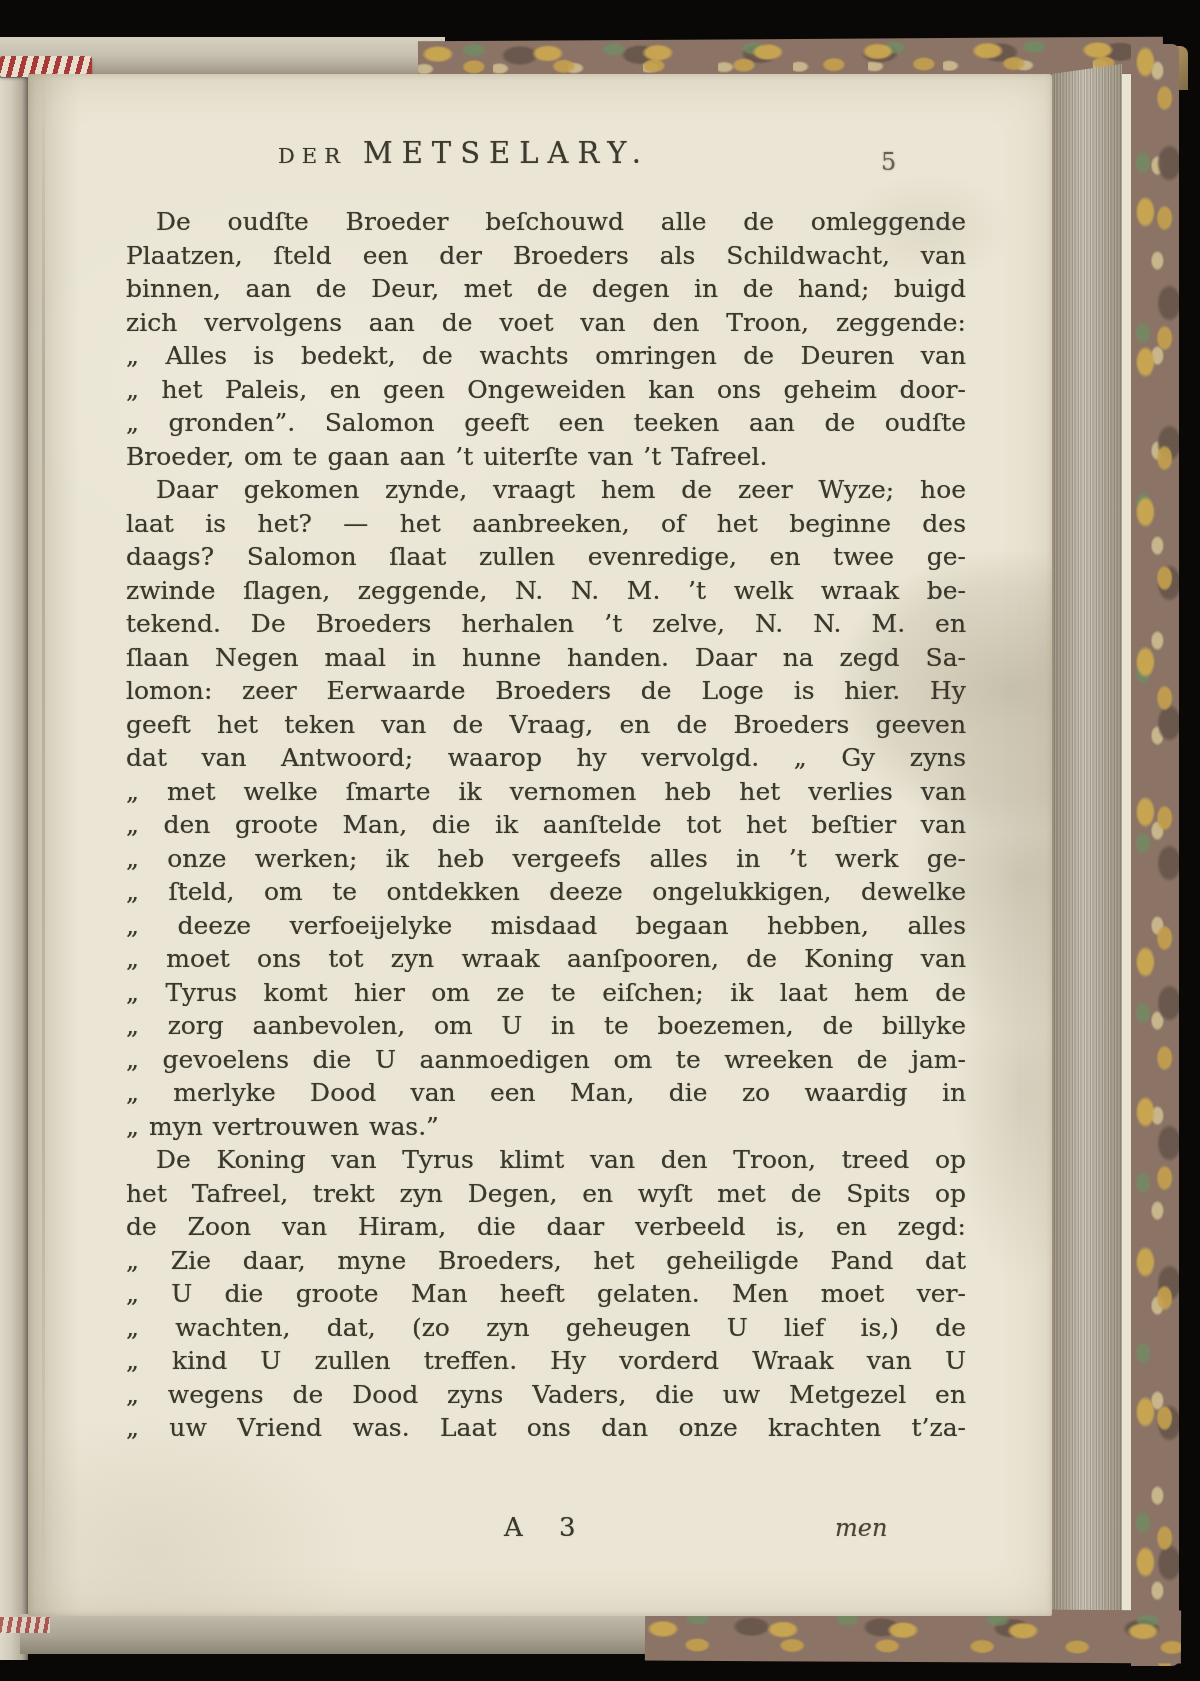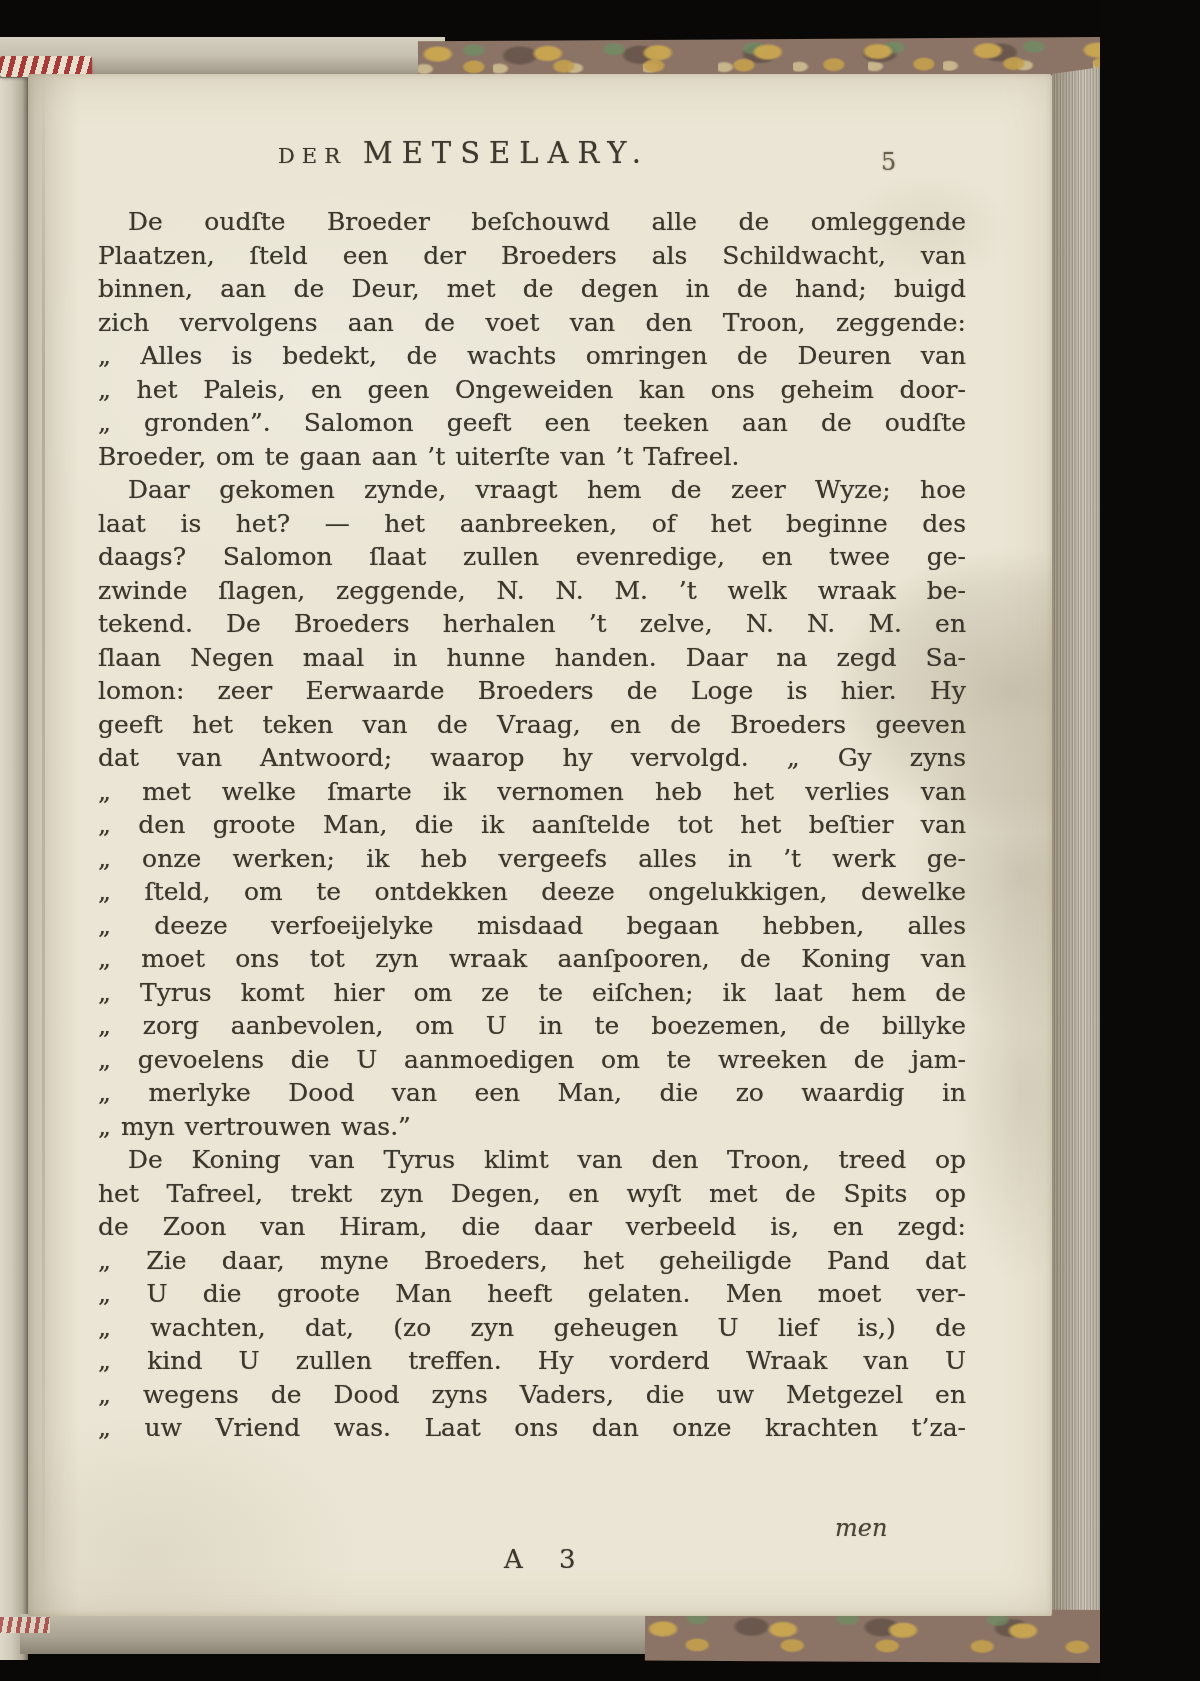--- a/index.html
+++ b/index.html
@@ -4,7 +4,7 @@
 <style>
   html,body{margin:0;padding:0;background:#0b0907;}
   *{box-sizing:border-box;}
-  .scene{position:relative;width:1100px;height:1681px;background:
+  .scene{position:relative;width:1200px;height:1681px;background:
     radial-gradient(ellipse 900px 700px at 40% 45%, #120f0b 0%, #0a0806 70%);
     overflow:hidden;font-family:"DejaVu Serif","Liberation Serif",serif;}
 

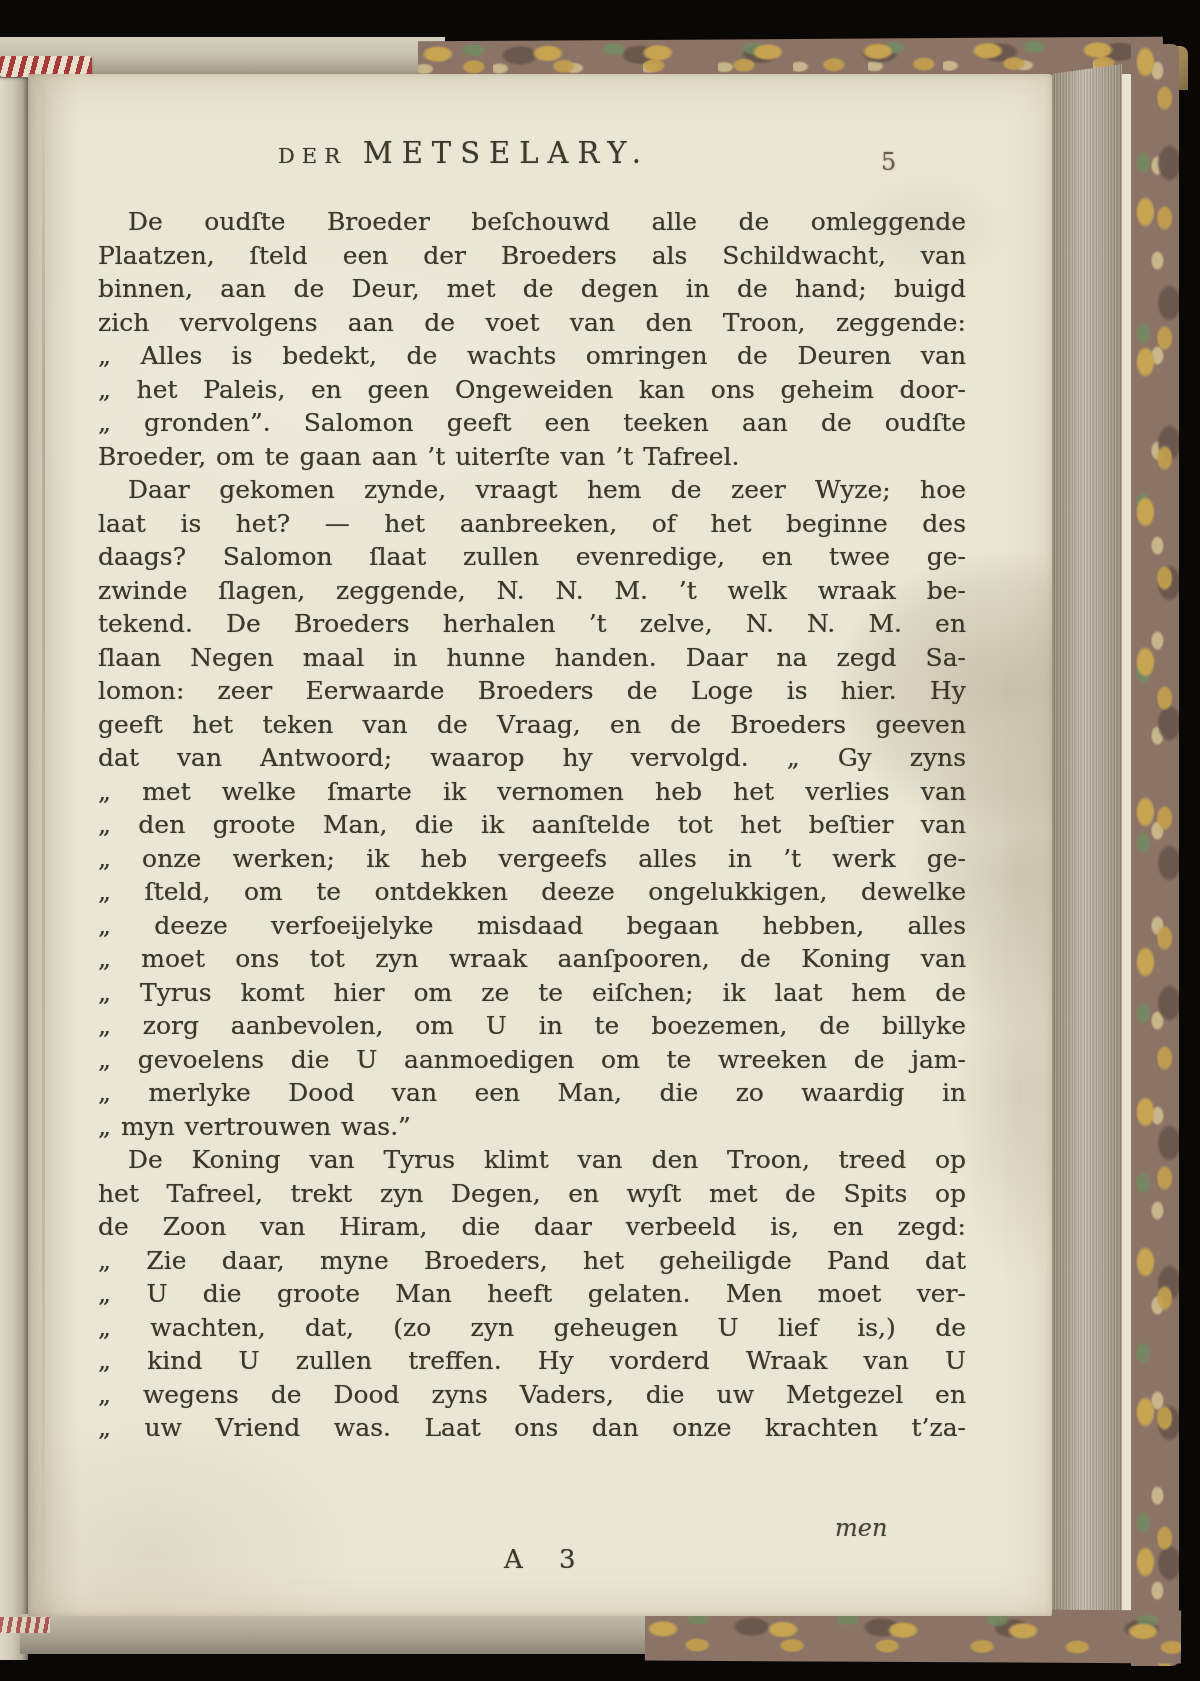--- a/index.html
+++ b/index.html
@@ -80,7 +80,7 @@
     text-shadow:0 0 2px rgba(76,66,47,0.5);}
   .textblock{position:absolute;left:70px;top:131px;width:868px;color:#3b372c;
     font-size:25px;line-height:33.5px;text-shadow:0 0 0.8px rgba(59,55,44,0.6);word-spacing:2px;}
-  .line{text-align:justify;text-align-last:justify;white-space:normal;}
+  .line{text-align:justify;text-align-last:justify;white-space:normal;margin-left:28px;}
   .line.ind{text-indent:30px;}
   .line.pend{text-align-last:left;}
   .it{}

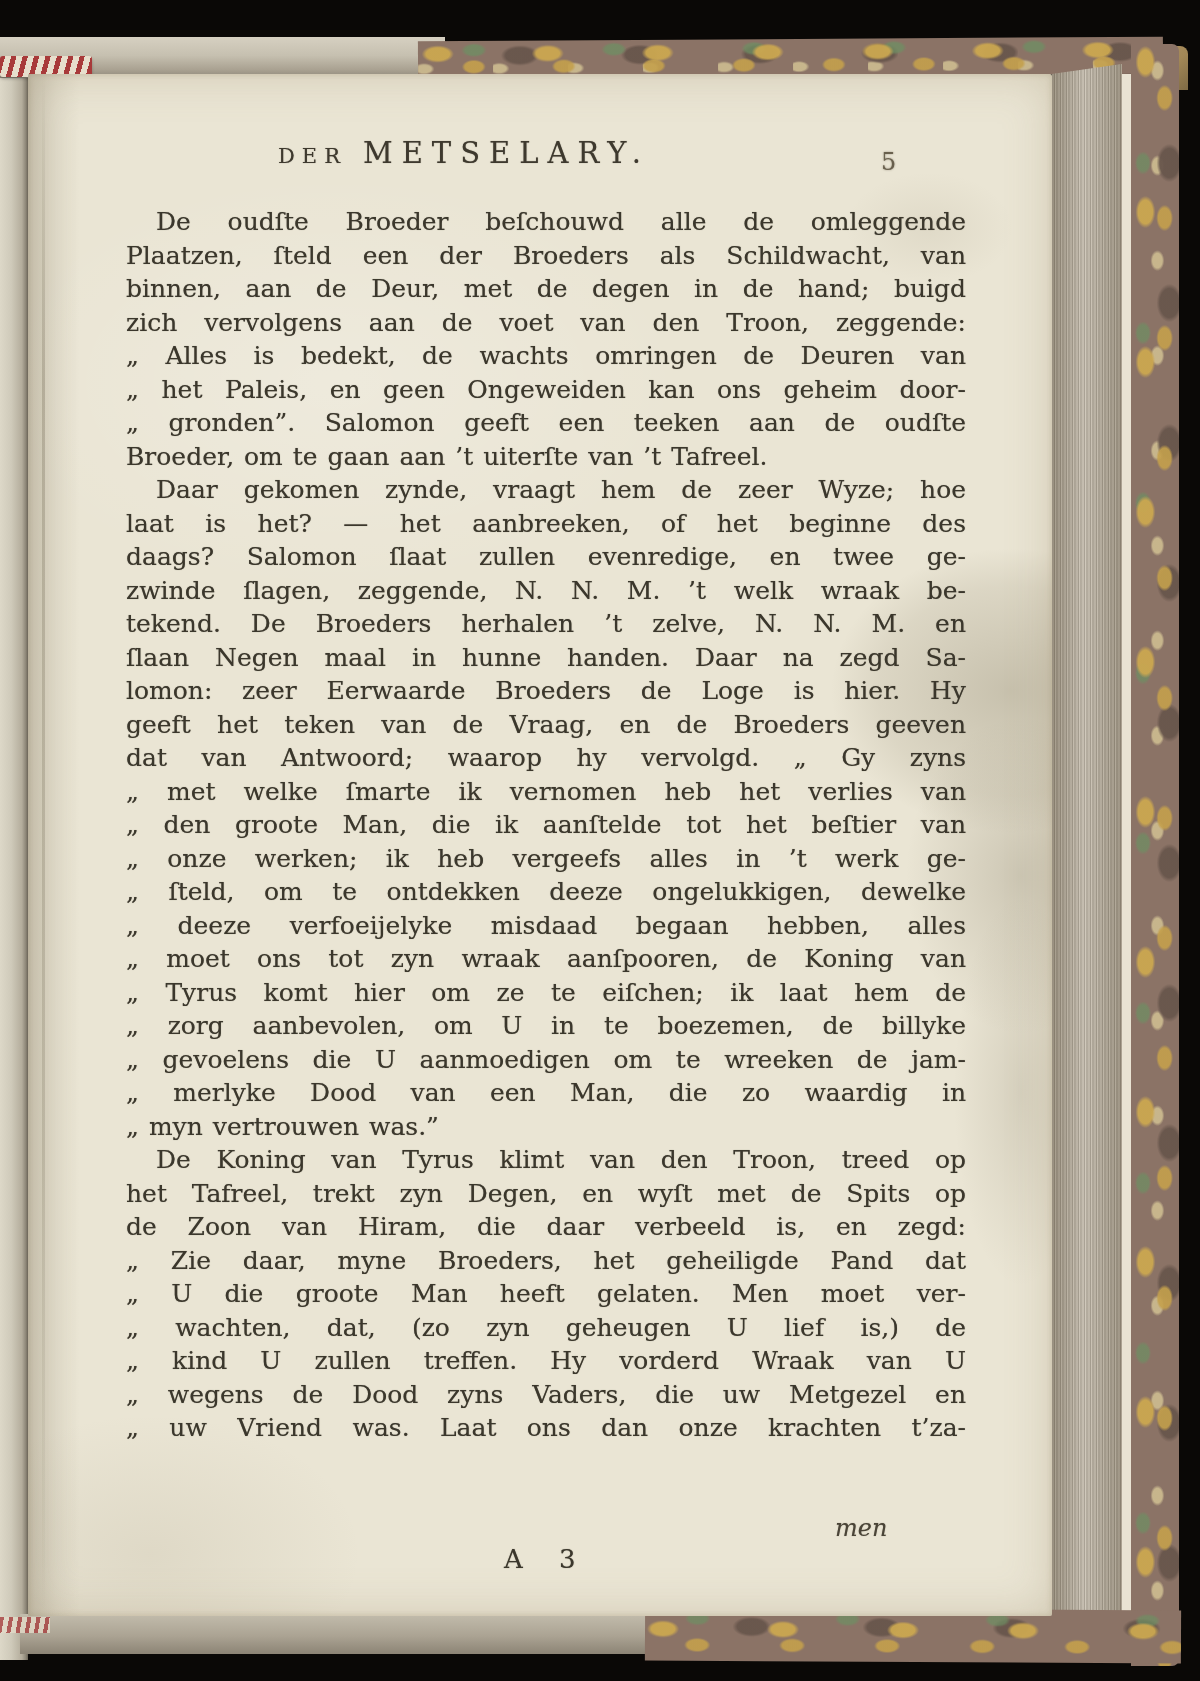--- a/index.html
+++ b/index.html
@@ -86,7 +86,7 @@
   .it{}
   .sigrow{position:absolute;left:0;top:1438px;width:1024px;height:40px;color:#3b372c;}
   .sig{position:absolute;left:476px;top:0;font-size:26px;letter-spacing:14px;
-    text-shadow:0 0 1px rgba(59,55,44,0.6);margin-top:32px;}
+    text-shadow:0 0 1px rgba(59,55,44,0.6);}
   .catch{position:absolute;left:807px;top:2px;font-size:24px;font-style:italic;color:#4a4437;
     text-shadow:0 0 1px rgba(74,68,55,0.5);}
 </style>

